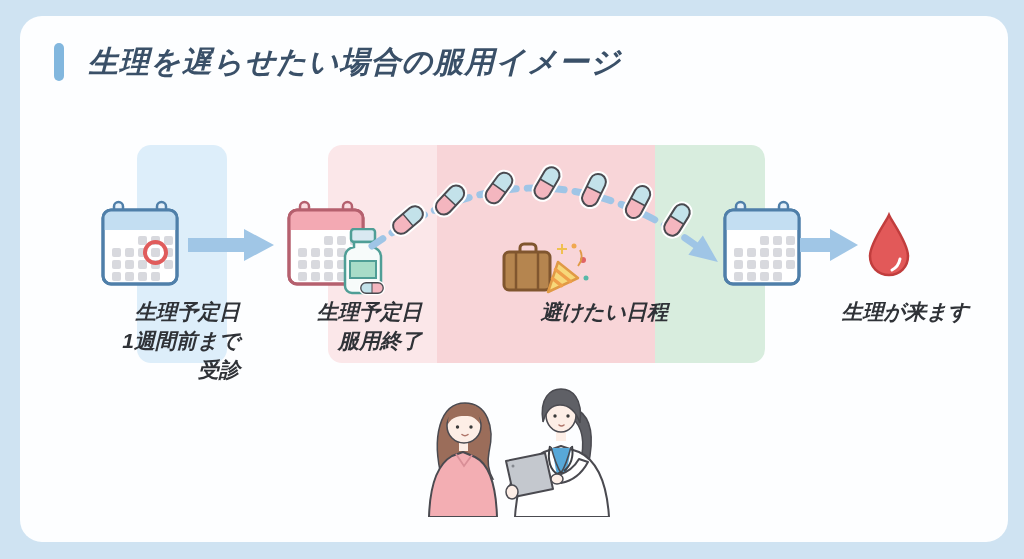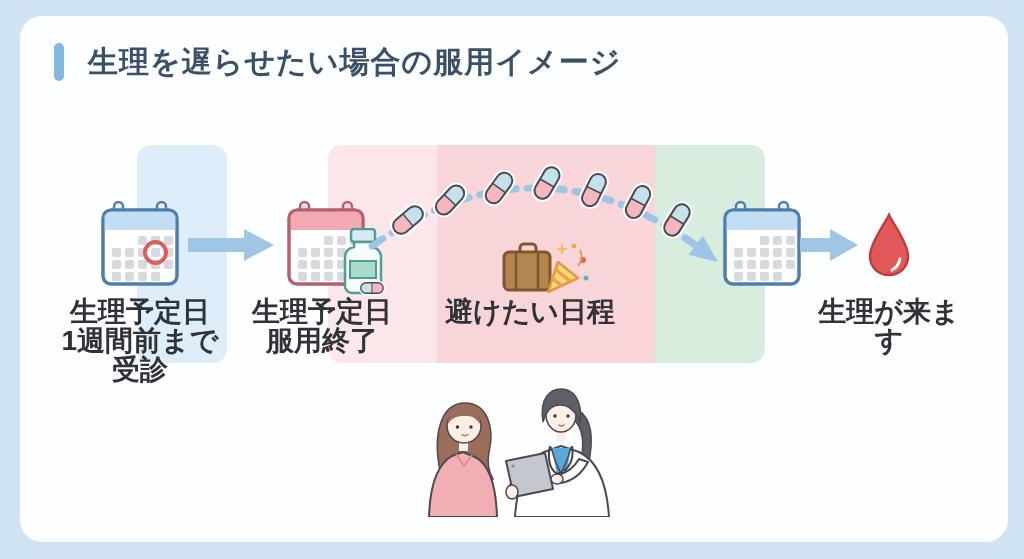--- a/index.html
+++ b/index.html
@@ -5,7 +5,7 @@
   html,body{margin:0;padding:0;}
   body{width:1024px;height:559px;overflow:hidden;
        font-family:"Liberation Sans","DejaVu Sans",sans-serif;}
-  #stage{position:relative;width:1024px;height:559px;background:#cfe3f2;}
+  #stage{position:relative;width:1024px;height:559px;background:#cfe3f2;font-style:italic;}
   .card{position:absolute;left:20px;top:16px;width:988px;height:526px;
         background:#fdfeff;border-radius:22px;}
   .title-row{position:absolute;left:54px;top:43px;display:flex;align-items:center;}

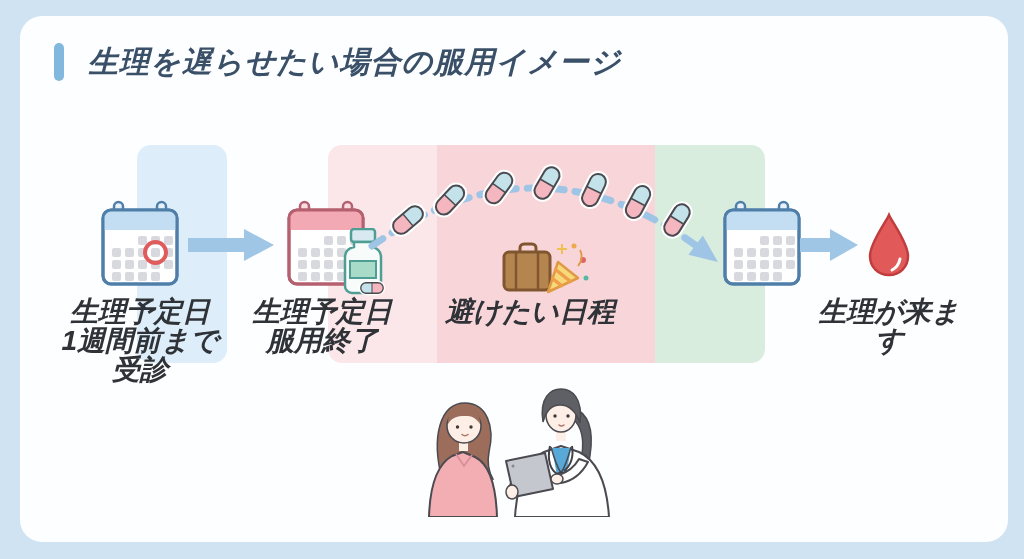--- a/index.html
+++ b/index.html
@@ -18,8 +18,8 @@
   .band-pink{left:437px;width:218px;background:#f8d5d8;}
   .band-green{left:655px;width:110px;background:#d8edde;border-radius:0 14px 14px 0;}
   .icon-abs{position:absolute;}
-  .step-label{position:absolute;top:297px;text-align:center;color:#2f3237;
-              font-size:28px;font-weight:700;line-height:29px;}
+  .step-label{position:absolute;top:297px;text-align:right;color:#2f3237;
+              font-size:21px;font-weight:700;line-height:29px;}
   .lbl-1{left:40px;width:200px;}
   .lbl-2{left:222px;width:200px;}
   .lbl-3{left:410px;width:240px;}

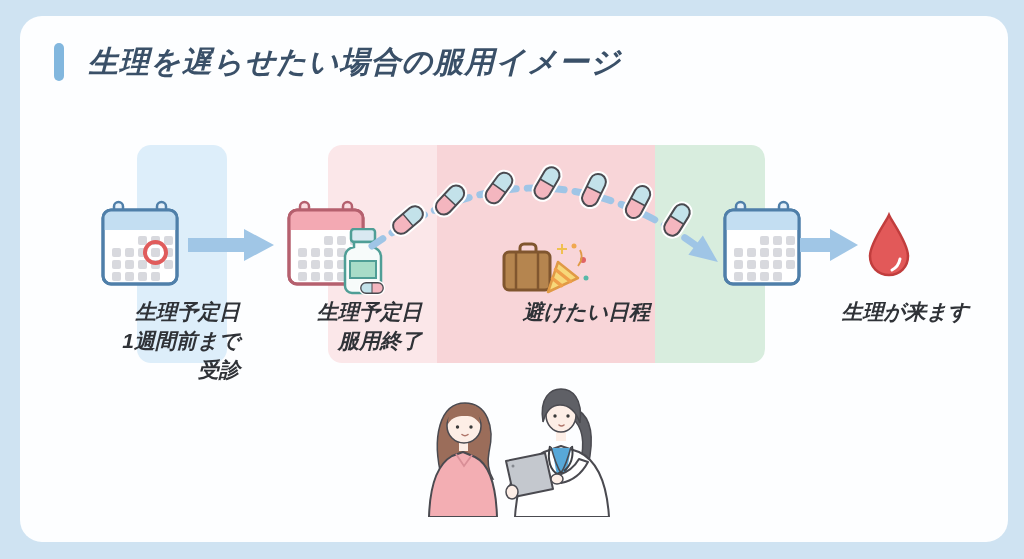--- a/index.html
+++ b/index.html
@@ -22,7 +22,7 @@
               font-size:21px;font-weight:700;line-height:29px;}
   .lbl-1{left:40px;width:200px;}
   .lbl-2{left:222px;width:200px;}
-  .lbl-3{left:410px;width:240px;}
+  .lbl-3{left:428px;width:240px;}
   .lbl-4{left:682px;width:160px;}
   .lbl-5{left:809px;width:160px;}
 </style>

